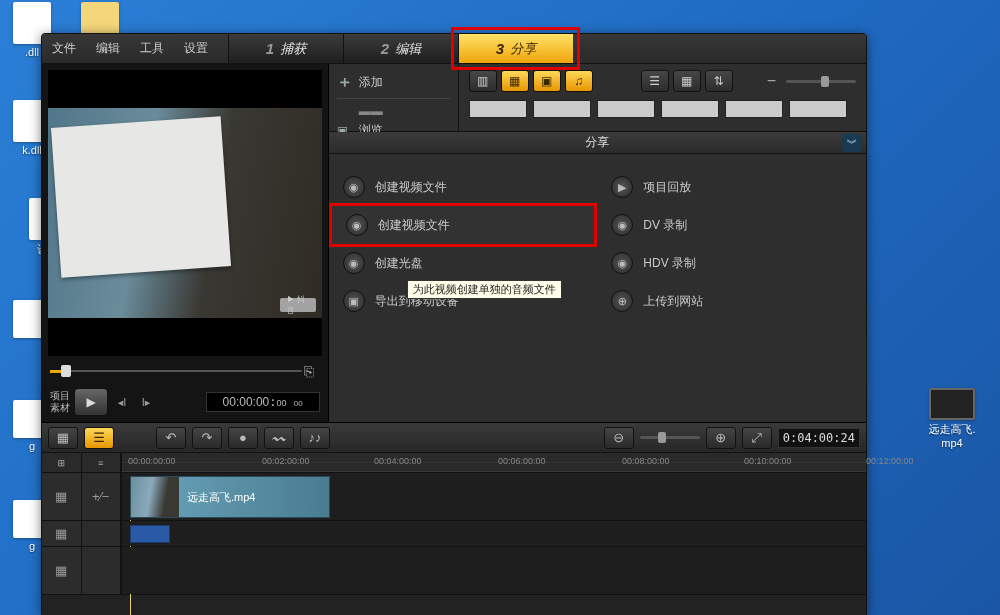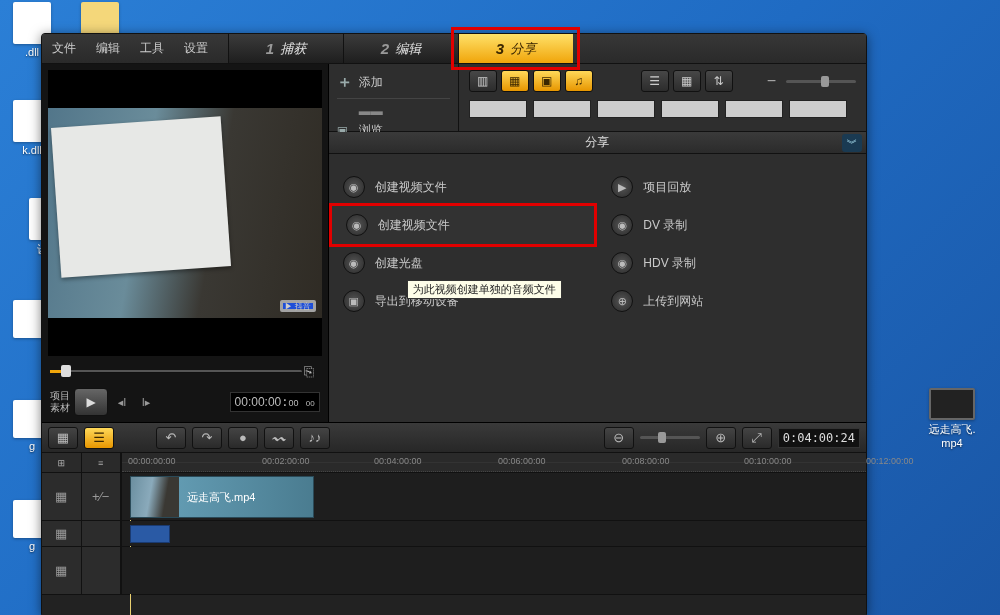--- a/index.html
+++ b/index.html
@@ -32,7 +32,7 @@
   .previewvid { flex:1; margin:6px; background:#000; position:relative; overflow:hidden;}
   .previewvid .frame{position:absolute; left:0; right:0; top:38px; bottom:38px; background:linear-gradient(100deg,#52768a 0%, #6a8c9a 35%, #3a3833 60%, #2f2b24 100%);}
   .previewvid .sheet{position:absolute; left:8px; top:52px; width:170px; height:150px; background:#e7e8e6; transform:rotate(-4deg); box-shadow:0 2px 4px rgba(0,0,0,.4);}
-  .previewvid .brand{position:absolute; right:6px; bottom:44px; width:36px; height:12px; background:#1d4ed8; border:3px solid #a3a3a3; border-radius:2px; display:flex; align-items:center; justify-content:center; color:#ccc; font-size:8px;}
+  .previewvid .brand{position:absolute; right:6px; bottom:44px; width:36px; height:12px; background:#1d4ed8; border:7px solid #a3a3a3; border-radius:2px; display:flex; align-items:center; justify-content:center; color:#ccc; font-size:8px;}
   .scrub { height:20px; margin:0 8px; position:relative;}
   .scrub .track{ position:absolute; left:0; right:18px; top:8px; height:3px; background:#555; border-radius:2px;}
   .scrub .fill{ position:absolute; left:0; width:6%; top:8px; height:3px; background:#f0a50a;}

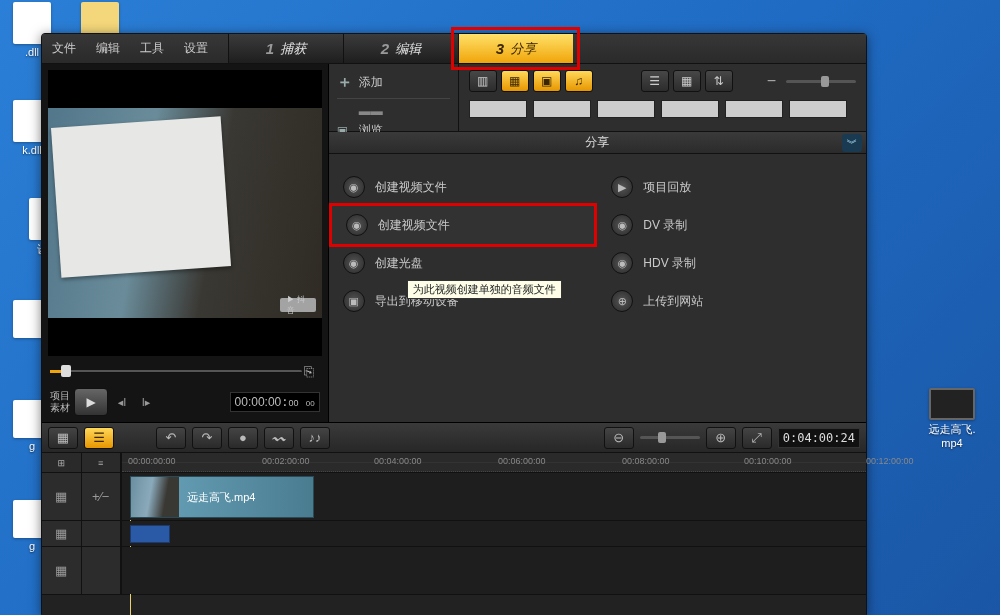--- a/index.html
+++ b/index.html
@@ -42,7 +42,7 @@
   .ctrlbar .col { display:flex; flex-direction:column; line-height:12px;}
   .playbtn { width:34px; height:28px; background:linear-gradient(#666,#333); border:1px solid #111; border-radius:4px; display:flex; align-items:center; justify-content:center; color:#ddd; font-size:12px;}
   .smbtn { width:20px; height:20px; color:#999; display:flex; align-items:center; justify-content:center; font-size:11px;}
-  .tc { margin-left:auto; font-family:monospace; font-size:12px; background:#000; padding:2px 4px; border:1px solid #333;}
+  .tc { margin-left:auto; font-family:monospace; font-size:12px; background:#000; padding:2px 16px; border:1px solid #333;}
   .tc .frm{font-size:9px;}
   .tc .tiny{font-size:8px;}
 

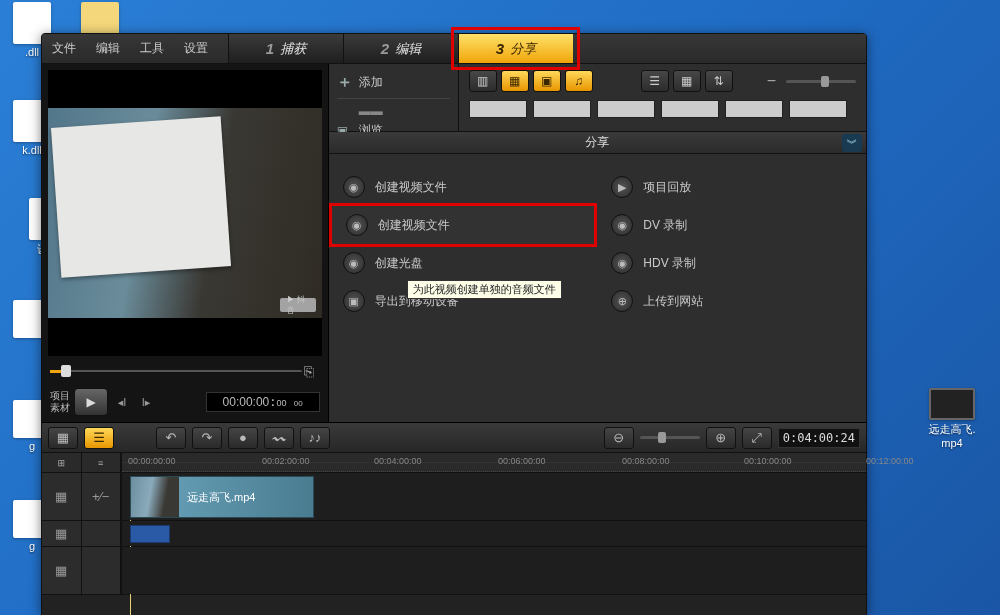--- a/index.html
+++ b/index.html
@@ -93,7 +93,7 @@
   .trackhdr{ width:80px; background:#2c2c2c; border-right:1px solid #111; display:flex;}
   .trackhdr .cell{width:40px; display:flex; align-items:center; justify-content:center; color:#999; font-size:13px; border-right:1px solid #111;}
   .tracklane{ flex:1; position:relative; background:#1e1e1e;}
-  .clip{ position:absolute; left:8px; top:3px; height:42px; width:184px; background:linear-gradient(90deg,#6aa5bd,#4a7c90); border:1px solid #2a4a58;}
+  .clip{ position:absolute; left:8px; top:3px; height:42px; width:200px; background:linear-gradient(90deg,#6aa5bd,#4a7c90); border:1px solid #2a4a58;}
   .clip .th{ position:absolute; left:0; top:0; width:48px; height:100%; background:linear-gradient(100deg,#6b8fa0,#8aaabb 40%,#3a3833 70%);}
   .clip .lbl{ position:absolute; left:56px; top:50%; transform:translateY(-50%); color:#fff; font-size:11px;}
   .aclip{ position:absolute; left:8px; top:4px; width:40px; height:18px; background:#2a5aa5; border:1px solid #1a3a70;}

